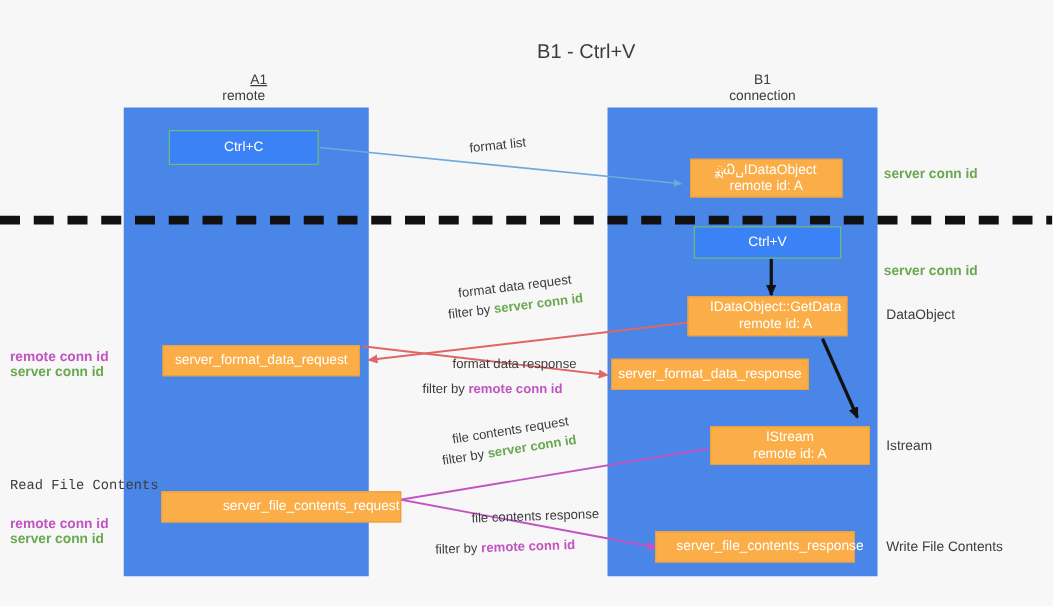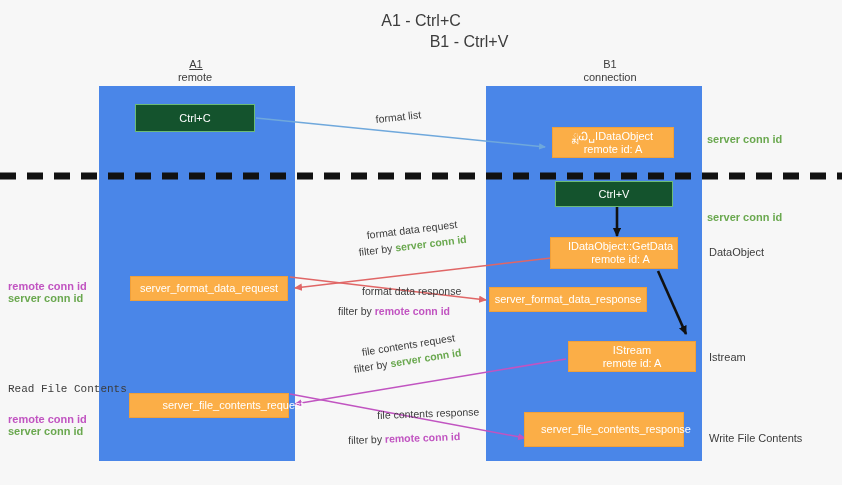--- a/index.html
+++ b/index.html
@@ -38,7 +38,6 @@
 
 <div id="stage">
 
-  <div class="title" style="top:10px;">A1 - Ctrl+C</div>
   <div class="title" style="top:31px;padding-left:48px;">B1 - Ctrl+V</div>
 
   <div class="lane-title" style="left:121px;top:58px;width:150px;text-decoration:underline;">A1</div>

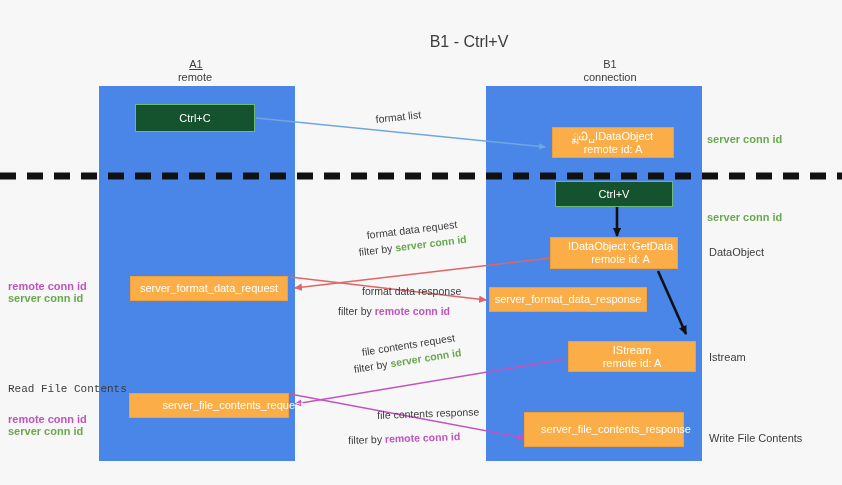--- a/index.html
+++ b/index.html
@@ -40,7 +40,7 @@
 
   <div class="title" style="top:31px;padding-left:48px;">B1 - Ctrl+V</div>
 
-  <div class="lane-title" style="left:121px;top:58px;width:150px;text-decoration:underline;">A1</div>
+  <div class="lane-title" style="left:132px;top:58px;width:150px;text-decoration:underline;">A1</div>
   <div class="lane-title" style="left:120px;top:71px;width:150px;">remote</div>
 
   <div class="lane-title" style="left:530px;top:58px;width:160px;">B1</div>

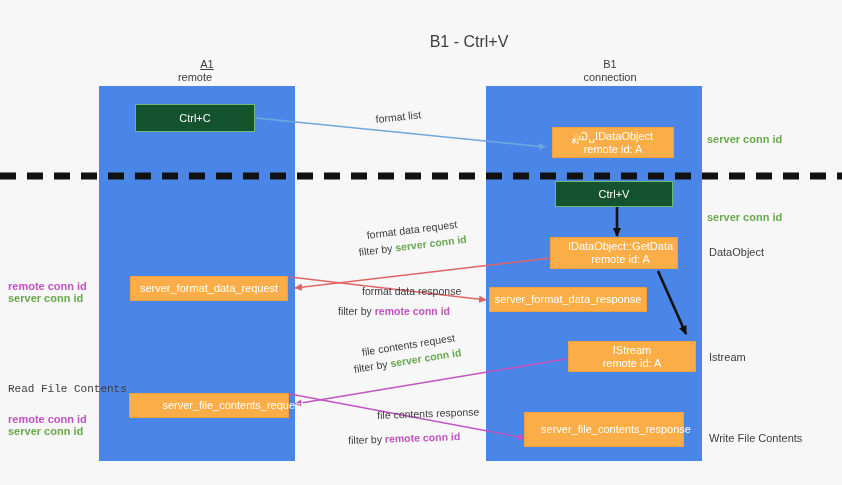--- a/index.html
+++ b/index.html
@@ -18,7 +18,7 @@
        display:flex;align-items:center;justify-content:center;
        text-align:center;font-size:11px;line-height:13px;}
   .box.orange{background:#fbae47;border:1px solid #f0a03a;}
-  .box.green{background:#14532d;border:1px solid #6cbb77;}
+  .box.green{background:#3b82f6;border:1px solid #6cbb77;}
 
   .lbl{position:absolute;font-size:11px;line-height:14px;color:#3c3c3c;
        white-space:nowrap;}

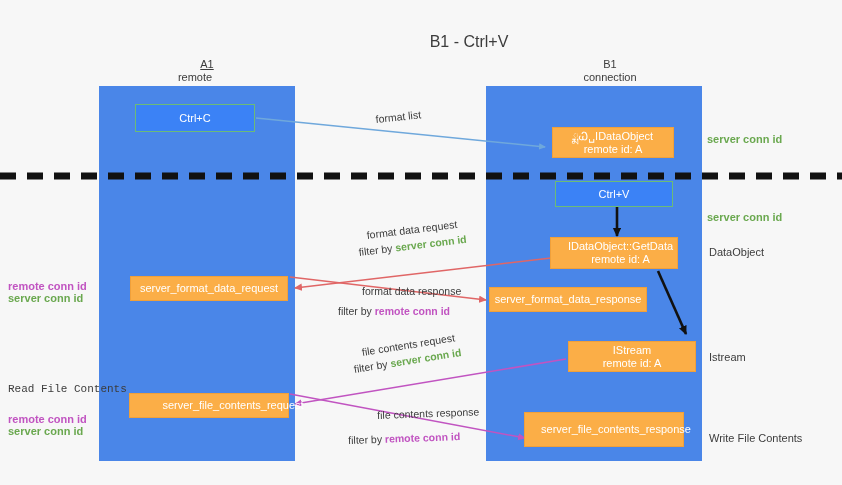--- a/index.html
+++ b/index.html
@@ -113,7 +113,7 @@
     <span>remote id: A</span>
   </div>
 
-  <div class="box orange" style="left:129px;top:393px;width:160px;height:25px;padding-left:48px;">
+  <div class="box orange" style="left:129px;top:393px;width:192px;height:25px;padding-left:48px;">
     <span>server_file_contents_request</span>
   </div>
 

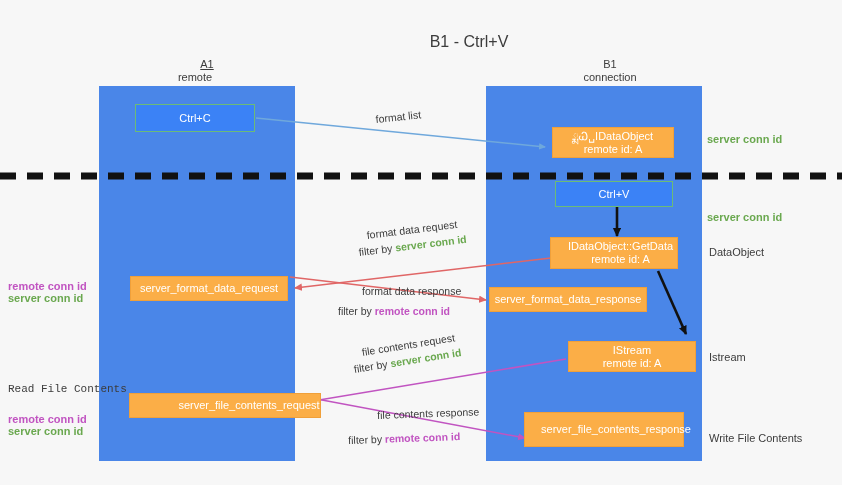--- a/index.html
+++ b/index.html
@@ -117,7 +117,7 @@
     <span>server_file_contents_request</span>
   </div>
 
-  <div class="box orange" style="left:524px;top:412px;width:160px;height:35px;padding-left:24px;">
+  <div class="box orange" style="left:524px;top:425px;width:160px;height:25px;padding-left:24px;">
     <span>server_file_contents_response</span>
   </div>
 

